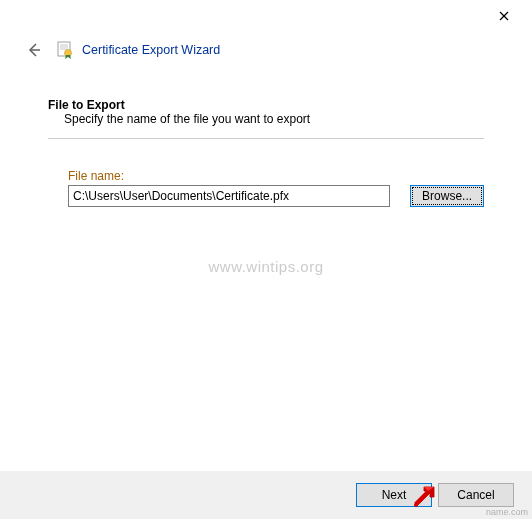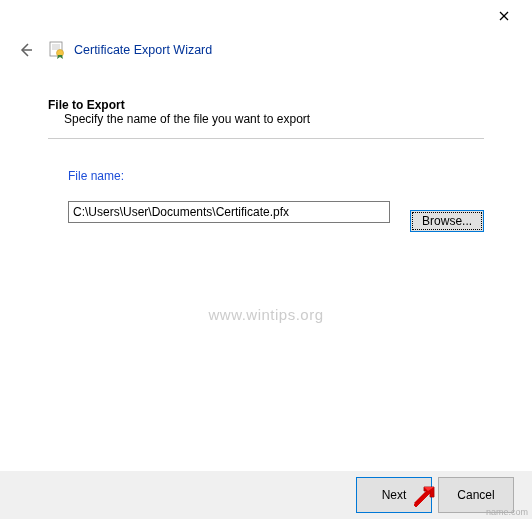--- a/index.html
+++ b/index.html
@@ -37,7 +37,7 @@
     .header {
       display: flex;
       align-items: center;
-      padding: 8px 16px 16px 16px;
+      padding: 8px 16px 16px 24px;
     }
     .back-arrow {
       width: 20px;

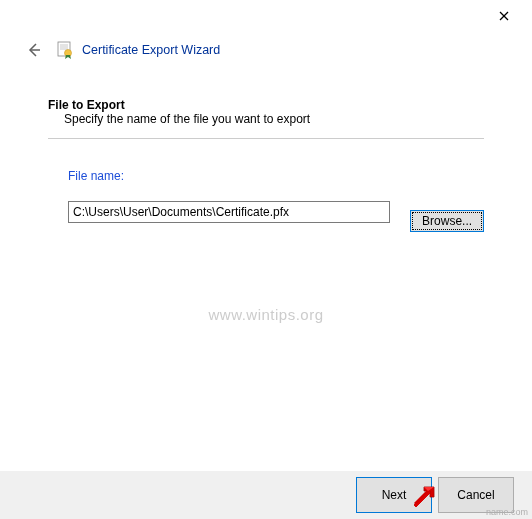--- a/index.html
+++ b/index.html
@@ -93,8 +93,8 @@
     }
     .field-label {
       font-size: 12px;
-      color: #1d4ed8;
-      margin-bottom: 8px;
+      color: #a16207;
+      margin-bottom: 2px;
     }
     .field-row {
       display: flex;

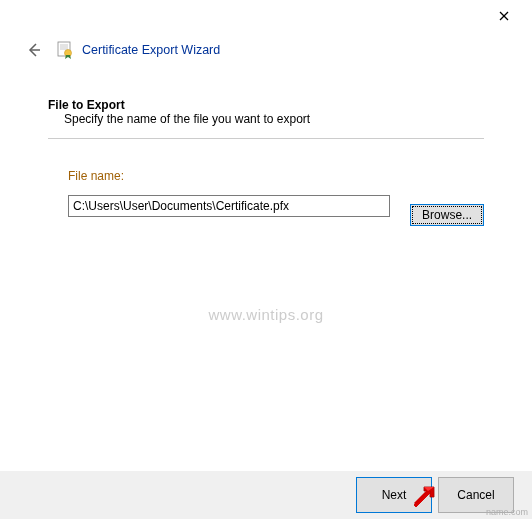--- a/index.html
+++ b/index.html
@@ -120,7 +120,6 @@
       color: #000;
       cursor: pointer;
       padding: 0;
-      margin-top: 19px;
     }
     .watermark {
       position: absolute;

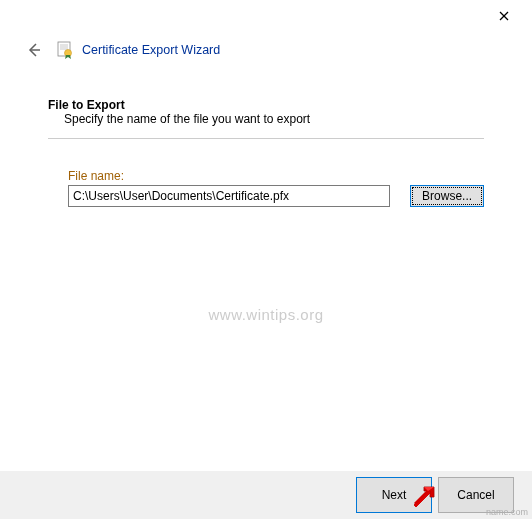--- a/index.html
+++ b/index.html
@@ -130,7 +130,6 @@
       color: #cccccc;
       letter-spacing: 0.5px;
       pointer-events: none;
-      margin-top: 48px;
     }
     .footer {
       position: absolute;

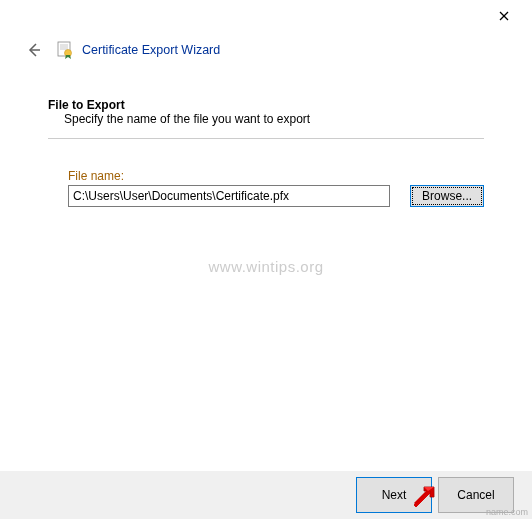--- a/index.html
+++ b/index.html
@@ -146,7 +146,7 @@
     }
     .footer-btn {
       width: 76px;
-      height: 36px;
+      height: 24px;
       background: #e1e1e1;
       border: 1px solid #adadad;
       font-size: 12px;

